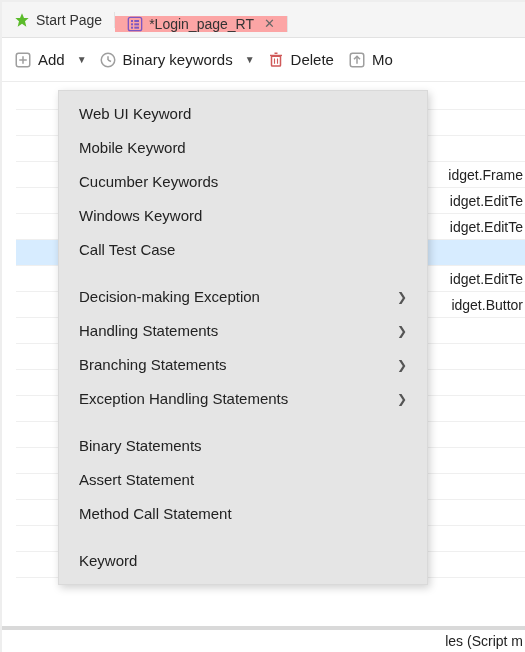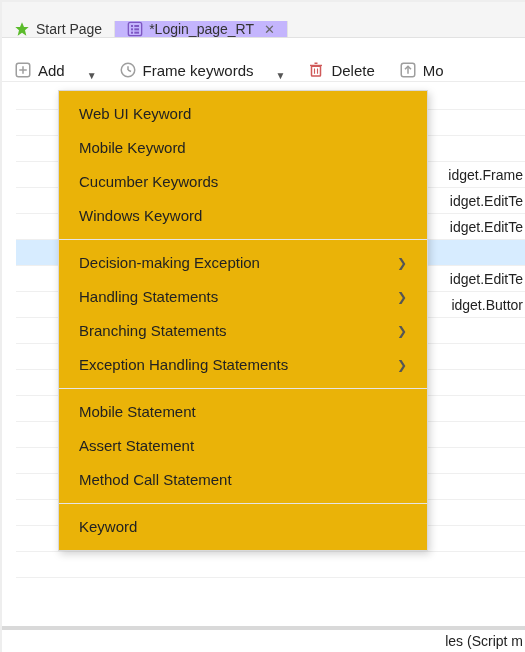--- a/index.html
+++ b/index.html
@@ -19,7 +19,7 @@
 
   
   .tab-bar { 
-    display: flex; align-items: flex-end; height: 36px;
+    display: flex; align-items: center; height: 36px;
     background: #f5f5f5; border-bottom: 1px solid #e2e2e2;
   }
   .tab {

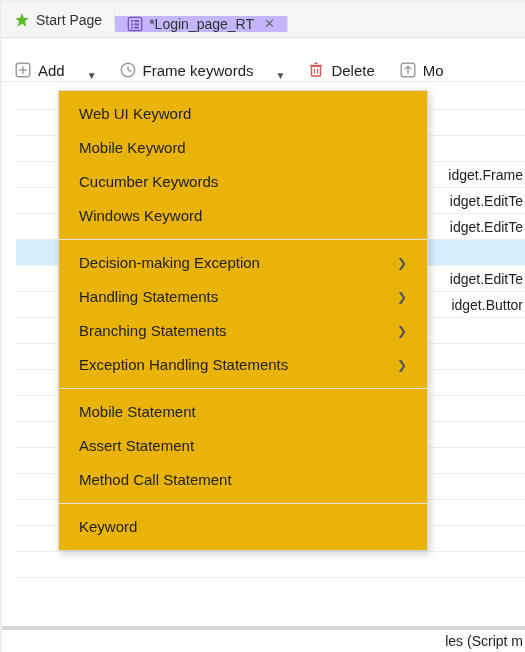--- a/index.html
+++ b/index.html
@@ -27,7 +27,7 @@
     padding: 0 12px; font-size: 14px; color: #333;
     border-right: 1px solid #e2e2e2; cursor: pointer;
   }
-  .tab.active { background: #c4b5fd; margin-top: 8px; }
+  .tab.active { background: #fca5a5; margin-top: 8px; }
   .tab .star-icon svg { width: 16px; height: 16px; display:block; }
   .tab .list-icon svg { width: 16px; height: 16px; display:block; }
   .tab .close-x { color: #666; font-size: 13px; padding-left: 4px; }

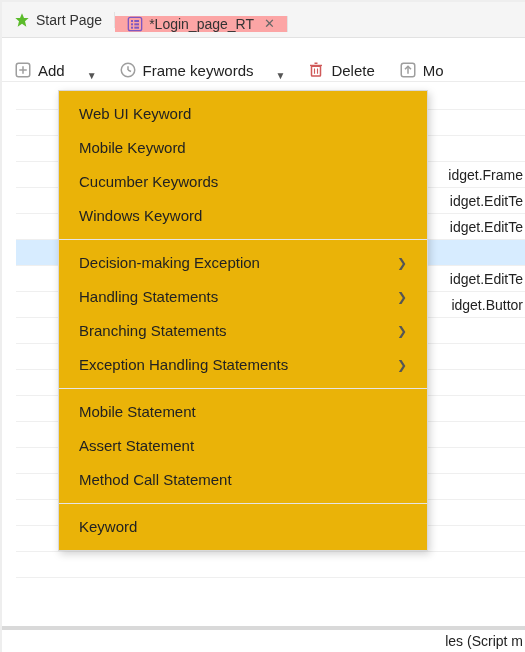--- a/index.html
+++ b/index.html
@@ -34,7 +34,7 @@
 
   
   .toolbar {
-    display: flex; align-items: flex-end; gap: 16px;
+    display: flex; align-items: center; gap: 6px;
     height: 44px; padding: 0 8px;
     background: #fff; border-bottom: 1px solid #ececec;
   }

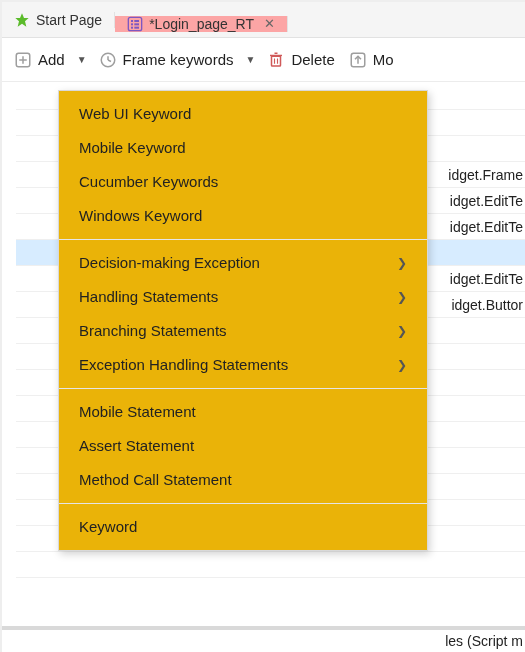--- a/index.html
+++ b/index.html
@@ -118,7 +118,7 @@
           <line x1="12" y1="12" x2="16" y2="14" stroke="#9e9e9e" stroke-width="2"></line>
         </svg>
     </span>
-    <span>Frame keywords</span>
+    <span>Binary keywords</span>
   </span>
   <span class="caret">▼</span>
 

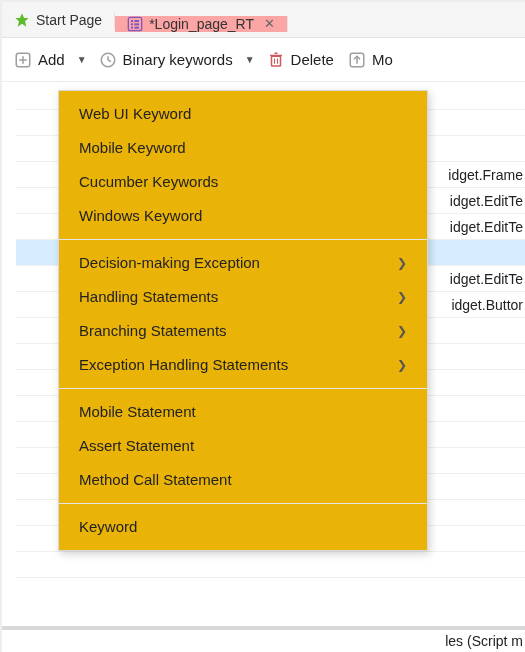--- a/index.html
+++ b/index.html
@@ -55,7 +55,7 @@
   
   .menu {
     position: absolute; left: 56px; top: 88px; width: 370px;
-    background: #eab308; border: 1px solid #d9d9d9;
+    background: #e5e5e5; border: 1px solid #d9d9d9;
     box-shadow: 2px 3px 8px rgba(0,0,0,0.18);
     padding: 6px 0;
     z-index: 10;

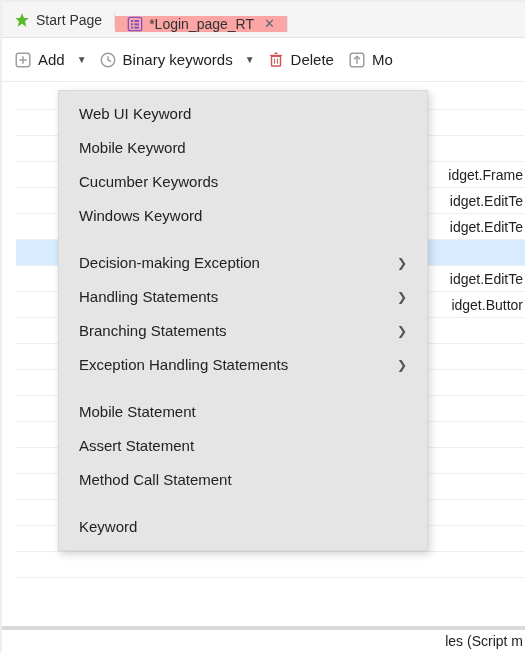--- a/index.html
+++ b/index.html
@@ -185,6 +185,9 @@
     <div class="menu-item">
       <span>Windows Keyword</span>
     </div>
+    <div class="menu-item">
+      <span>Call Test Case</span>
+    </div>
     <div class="menu-sep"></div>
     <div class="menu-item">
       <span>Decision-making Exception</span>

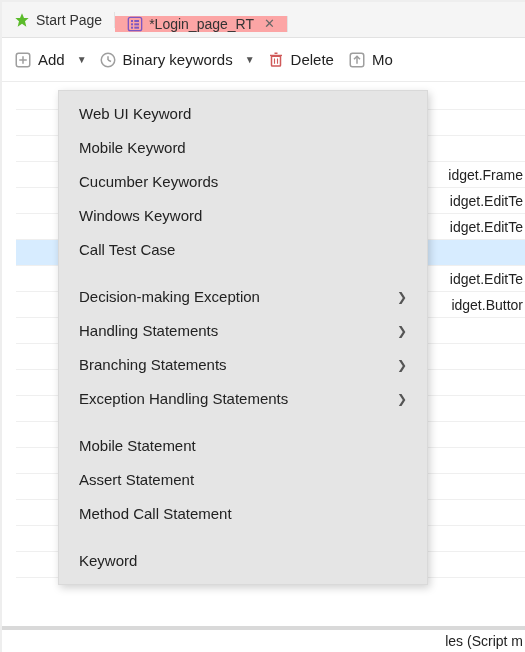--- a/index.html
+++ b/index.html
@@ -207,7 +207,7 @@
     </div>
     <div class="menu-sep"></div>
     <div class="menu-item">
-      <span>Mobile Statement</span>
+      <span>Binary Statements</span>
     </div>
     <div class="menu-item">
       <span>Assert Statement</span>

